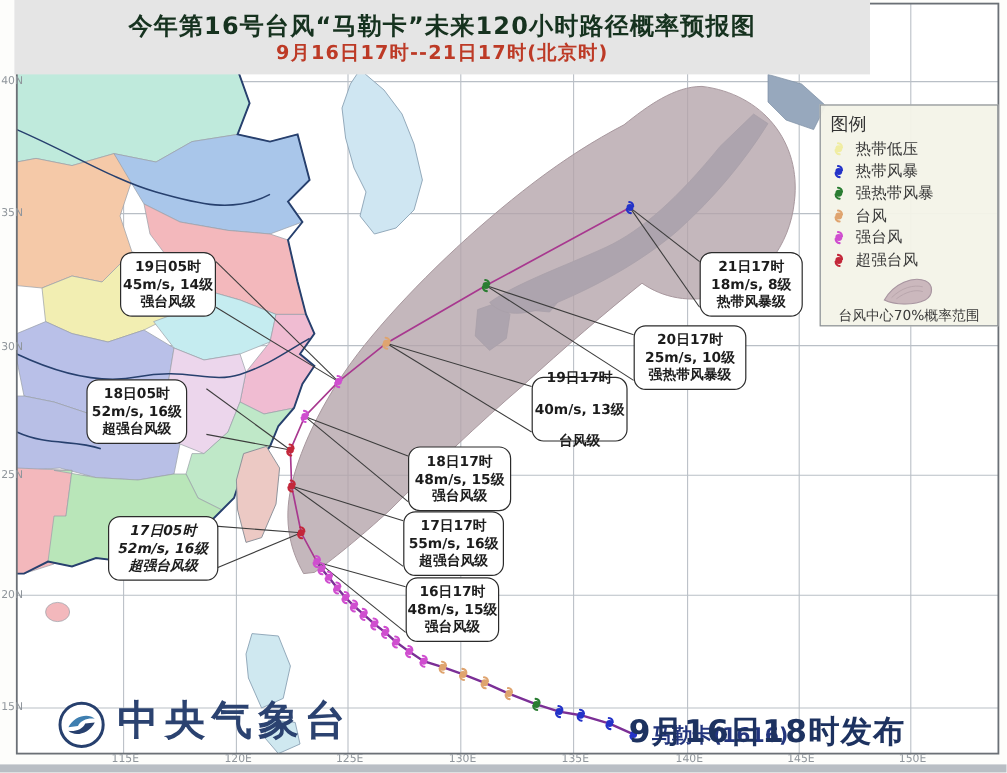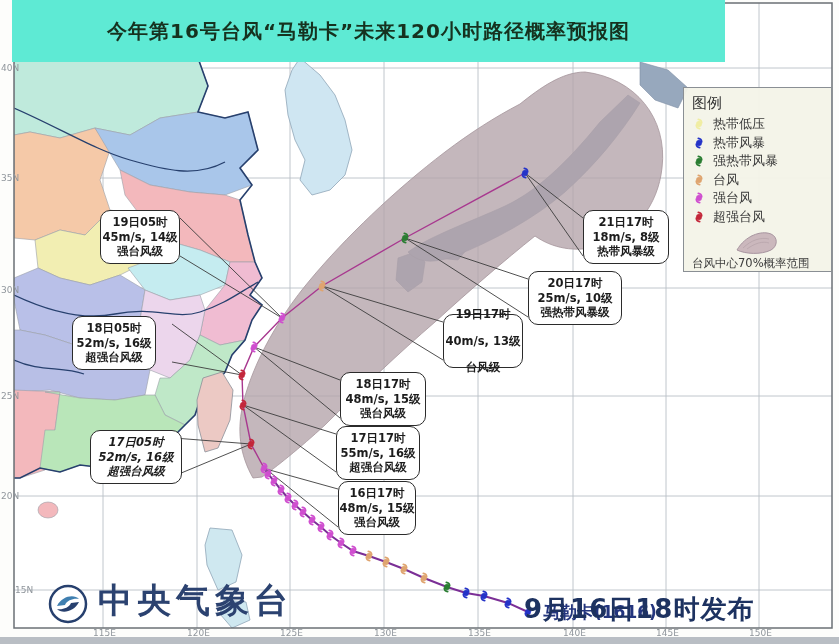--- a/index.html
+++ b/index.html
@@ -6,7 +6,7 @@
   #stage{position:relative;width:839px;height:644px;overflow:hidden;background:#fdfdfb;}
   #map-svg{position:absolute;left:0;top:0;}
   
-  .banner{position:absolute;left:12px;top:0;width:713px;height:62px;background:#5eead4;
+  .banner{position:absolute;left:12px;top:0;width:713px;height:62px;background:#e5e5e5;
           display:flex;flex-direction:column;align-items:center;justify-content:center;z-index:30;}
   .banner .t1{font-size:20px;font-weight:bold;color:#16321f;letter-spacing:1px;line-height:1.25;}
   .banner .t2{font-size:16px;font-weight:bold;color:#bd3a26;letter-spacing:1px;line-height:1.2;}

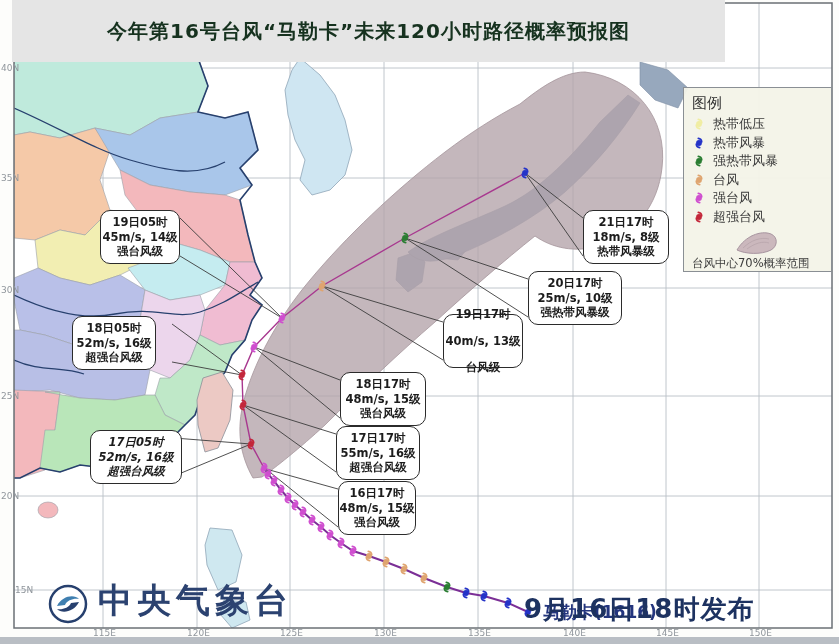--- a/index.html
+++ b/index.html
@@ -179,6 +179,7 @@
 
   <div class="banner">
     <div class="t1">今年第16号台风“马勒卡”未来120小时路径概率预报图</div>
+    <div class="t2">9月16日17时--21日17时(北京时)</div>
   </div>
 
   <div class="legend">

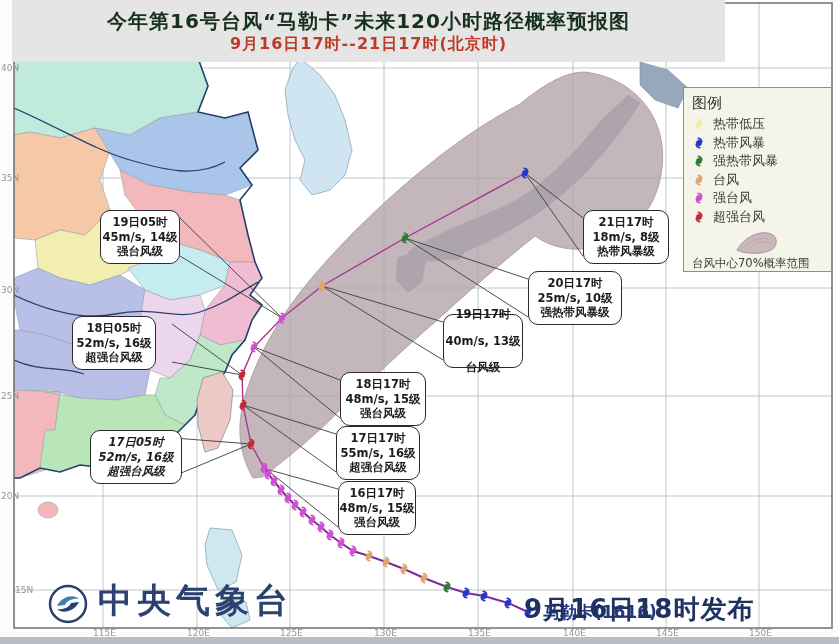--- a/index.html
+++ b/index.html
@@ -22,7 +22,7 @@
   .lg-item{display:flex;align-items:center;gap:7px;height:18.5px;}
   .lg-item .lg-label{font-size:13px;color:#3a3a3a;}
   .lg-cone{display:flex;justify-content:center;margin-top:2px;}
-  .lg-caption{font-size:11.5px;color:#3a3a3a;margin-top:2px;text-align:left;white-space:nowrap;}
+  .lg-caption{font-size:11.5px;color:#3a3a3a;margin-top:2px;text-align:center;white-space:nowrap;}
   
   .lon-label,.lat-label{position:absolute;font-size:9px;color:#90969c;z-index:15;}
   

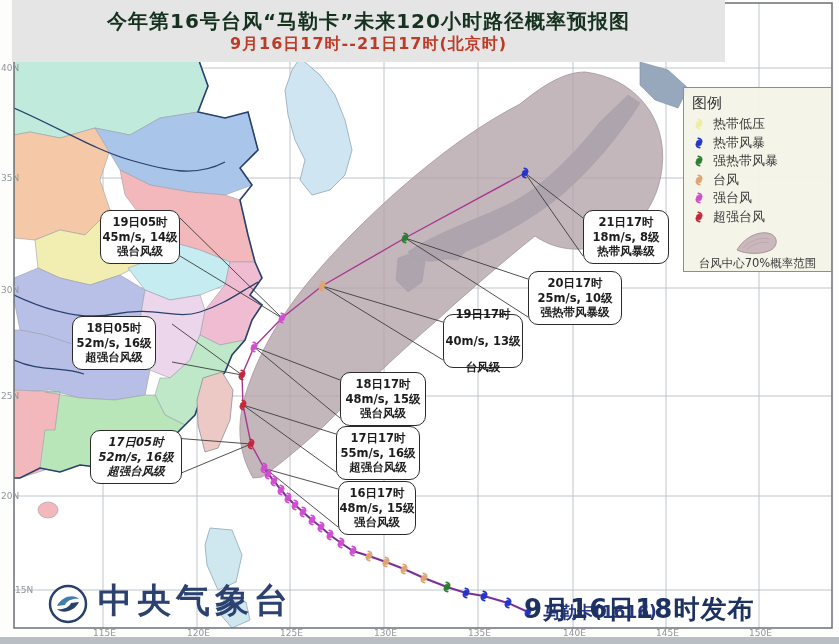--- a/index.html
+++ b/index.html
@@ -293,7 +293,7 @@
       <div class="lat-label" style="left: 1px; top: 285px;">30N</div>
       <div class="lat-label" style="left: 1px; top: 391px;">25N</div>
       <div class="lat-label" style="left: 1px; top: 491px;">20N</div>
-      <div class="lat-label" style="left: 15px; top: 585px;">15N</div>
+      <div class="lat-label" style="left: 1px; top: 585px;">15N</div>
     </div>
 
   <div class="storm-name" id="storm-name" style="left: 543px; top: 601px;">马勒卡(1616)</div>

